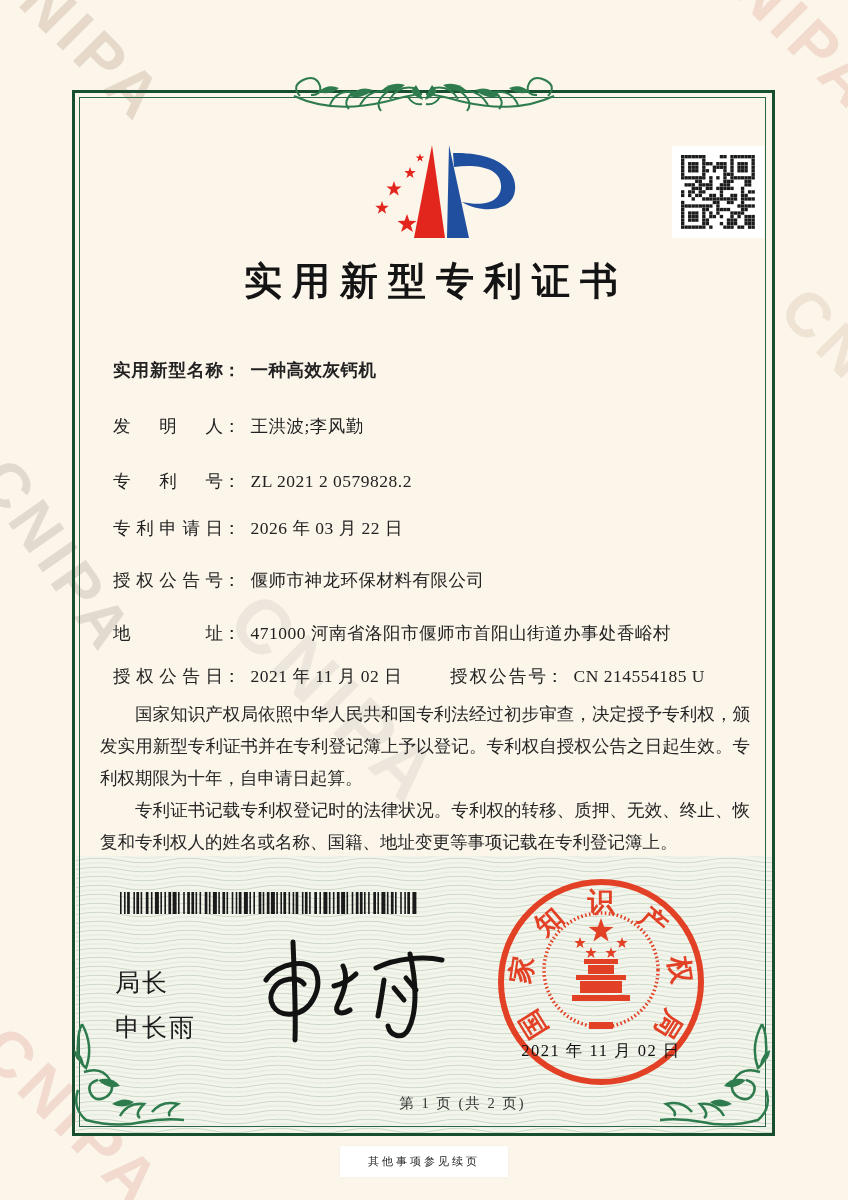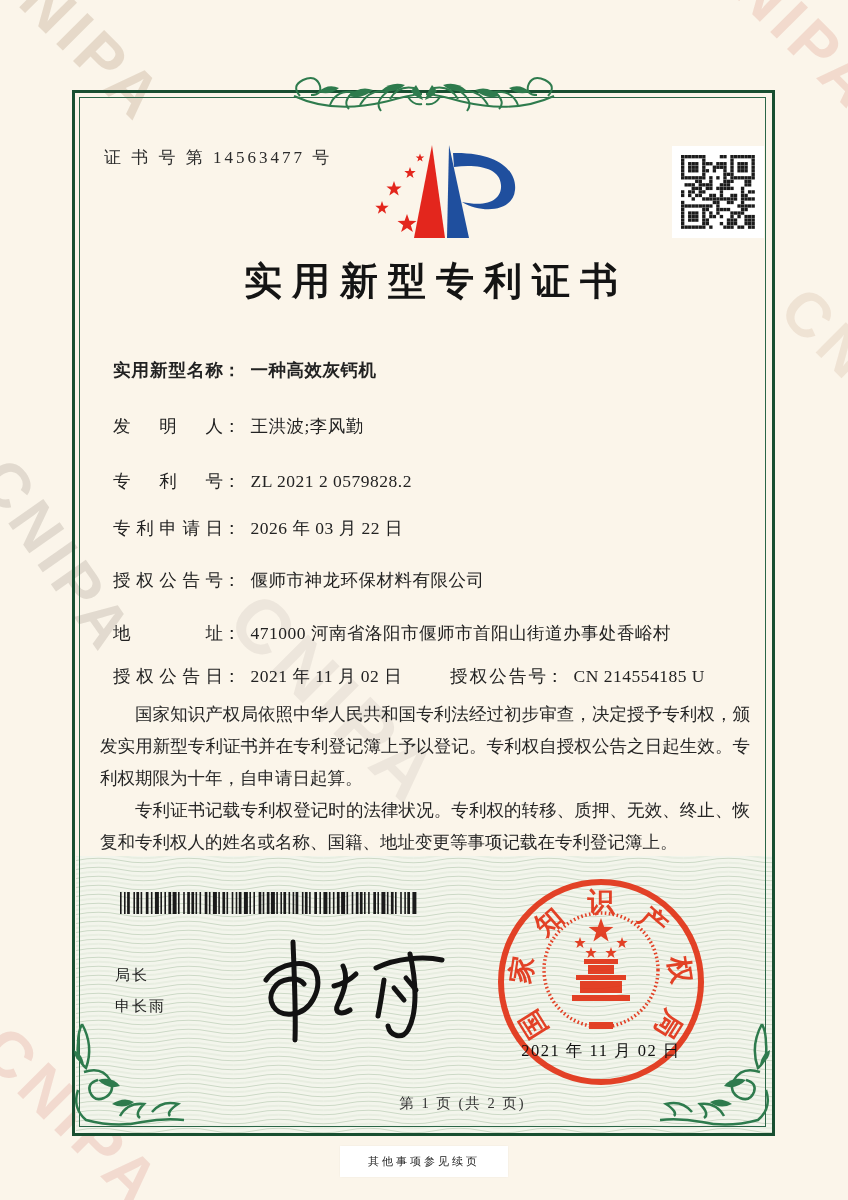--- a/index.html
+++ b/index.html
@@ -129,7 +129,6 @@
     <use href="#cornerFl" transform="translate(122,0) scale(-1,1)"></use>
   </svg>
 
-  <div class="cert-no">证 书 号 第 14563477 号</div>
 
   <svg class="logo-svg" width="175" height="108" viewBox="0 0 175 108">
     <g id="logoStars" fill="#e3261d">

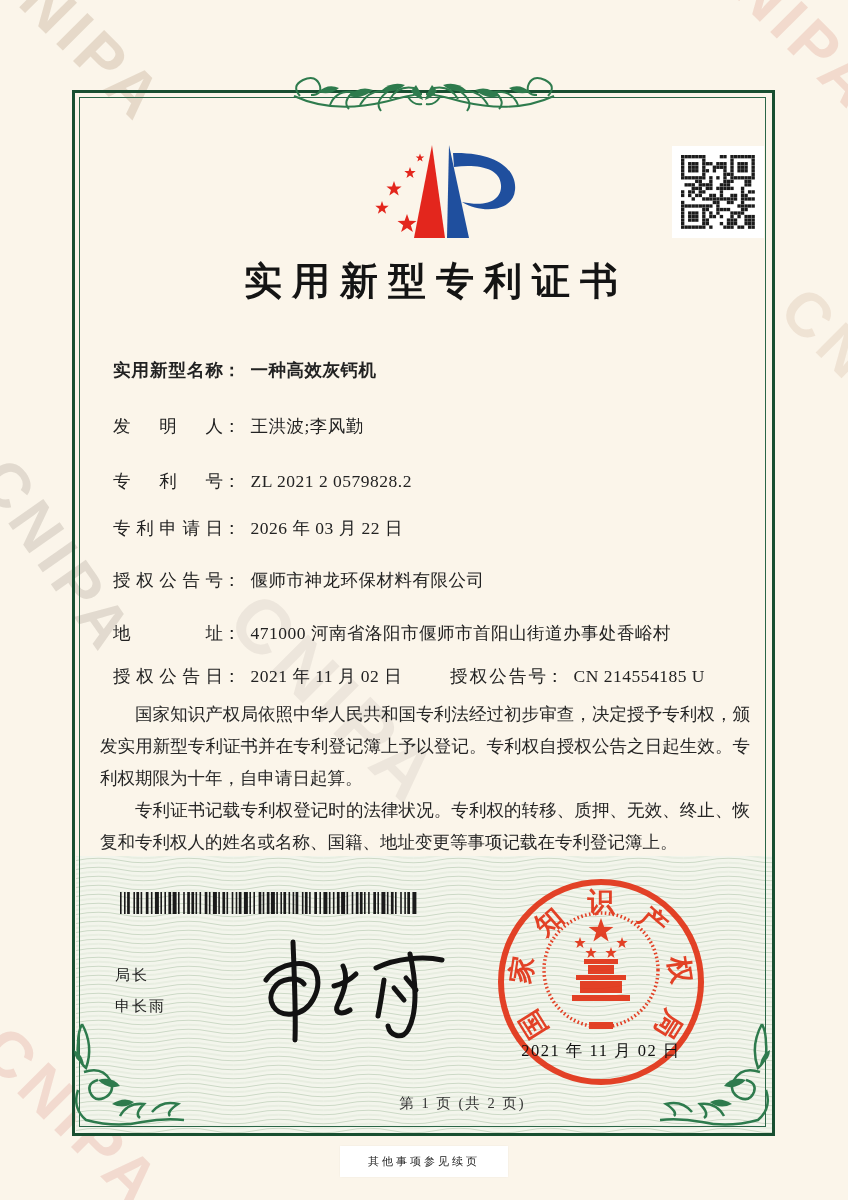--- a/index.html
+++ b/index.html
@@ -46,7 +46,7 @@
   .body-text p{margin:0;text-indent:2em;}
   
   .barcode-svg{position:absolute;left:120px;top:892px;}
-  .signer{position:absolute;left:115px;top:966px;font-size:15px;letter-spacing:2px;color:#1c1c1c;}
+  .signer{position:absolute;left:115px;top:966px;font-size:25px;letter-spacing:2px;color:#1c1c1c;}
   .signer div{margin-bottom:12px;}
   .sig-svg{position:absolute;left:238px;top:928px;}
   .seal-svg{position:absolute;left:486px;top:867px;opacity:0.93;}

